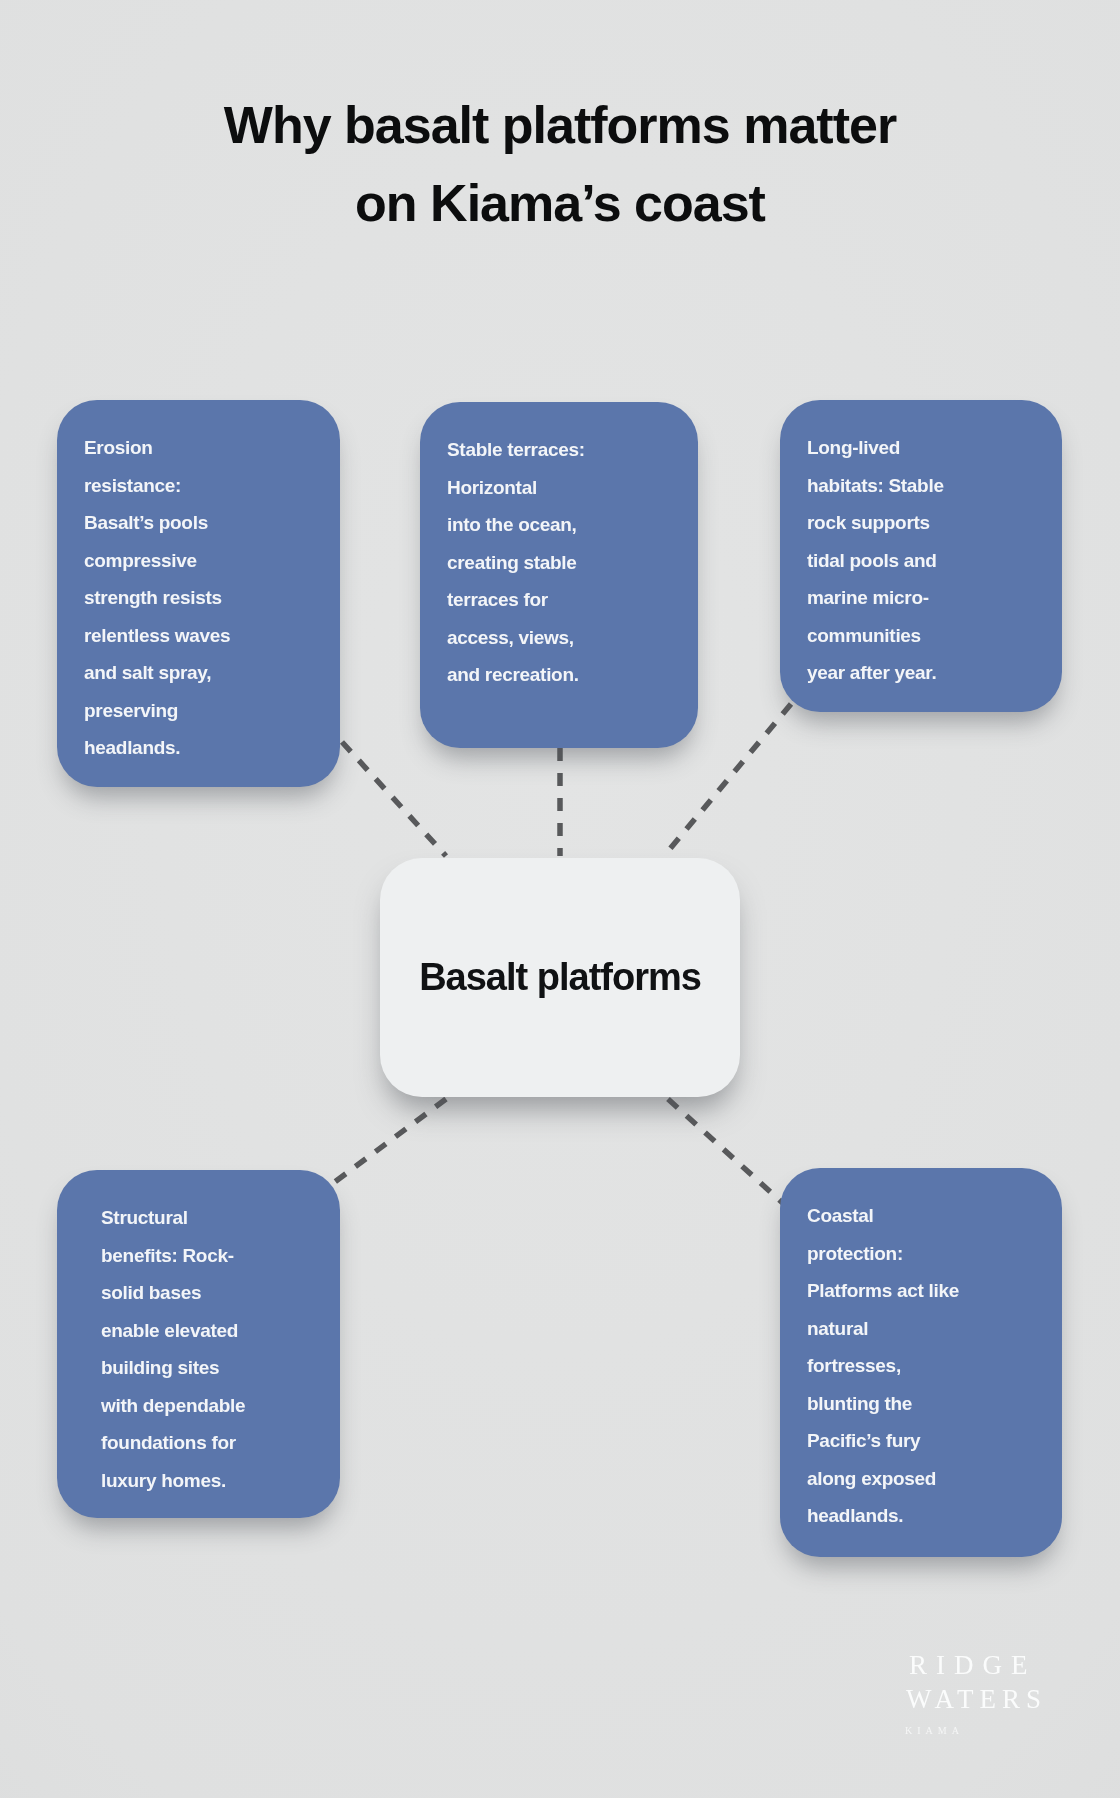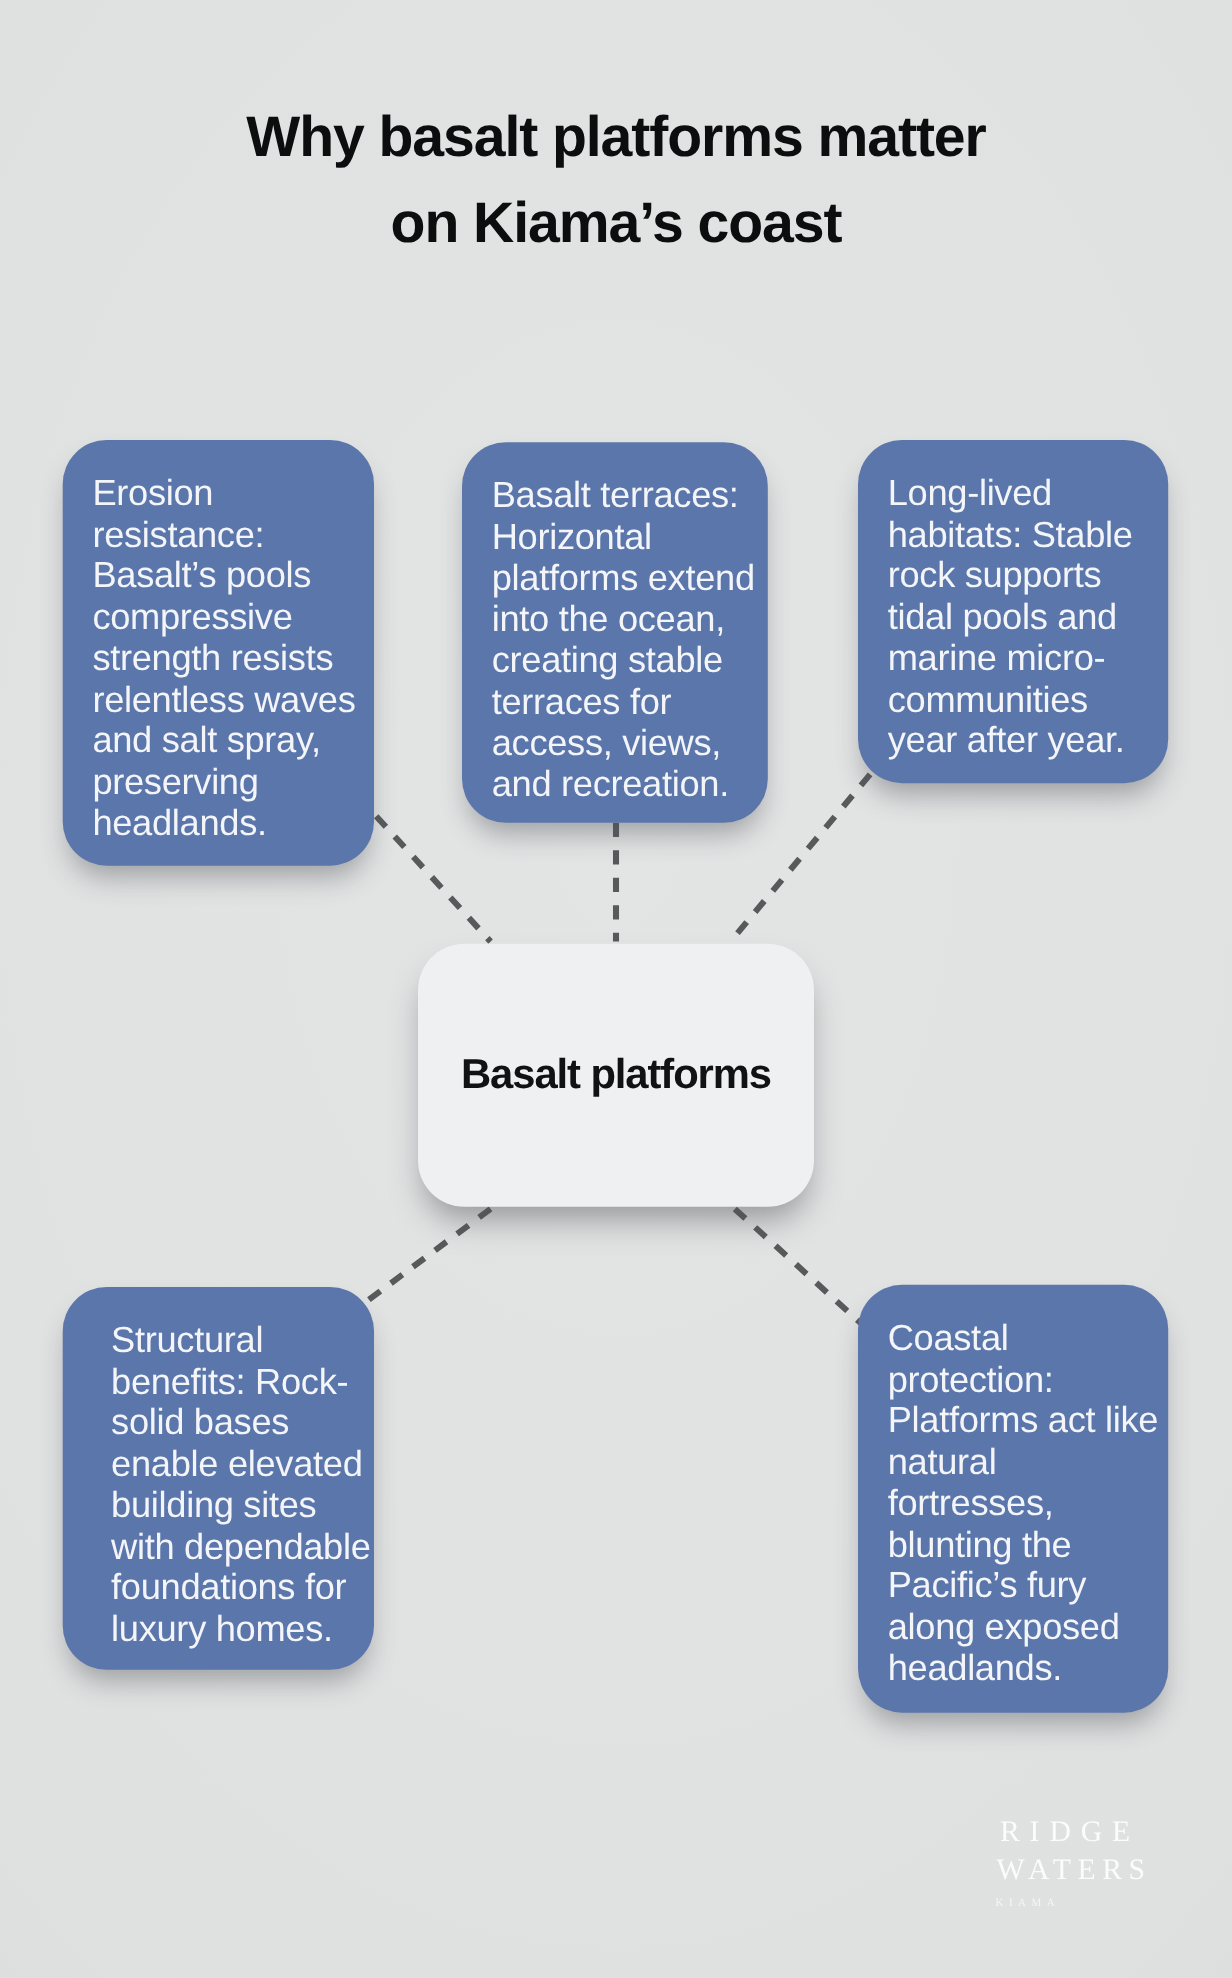--- a/index.html
+++ b/index.html
@@ -50,12 +50,13 @@
     background:var(--node-fill);
     border-radius:40px;
     color:var(--node-text);
-    font-size:33px;
+    font-size:19px;
     letter-spacing:-0.3px;
     line-height:37.5px;
     padding:29px 24px 0 27px;
     box-shadow:0 16px 24px -6px rgba(80,84,90,0.45);
     overflow:hidden;
+    font-weight:bold;
   }
   .node .tline{white-space:nowrap;}
   .n1{left:57px;  top:400px;  width:283px; height:387px;}

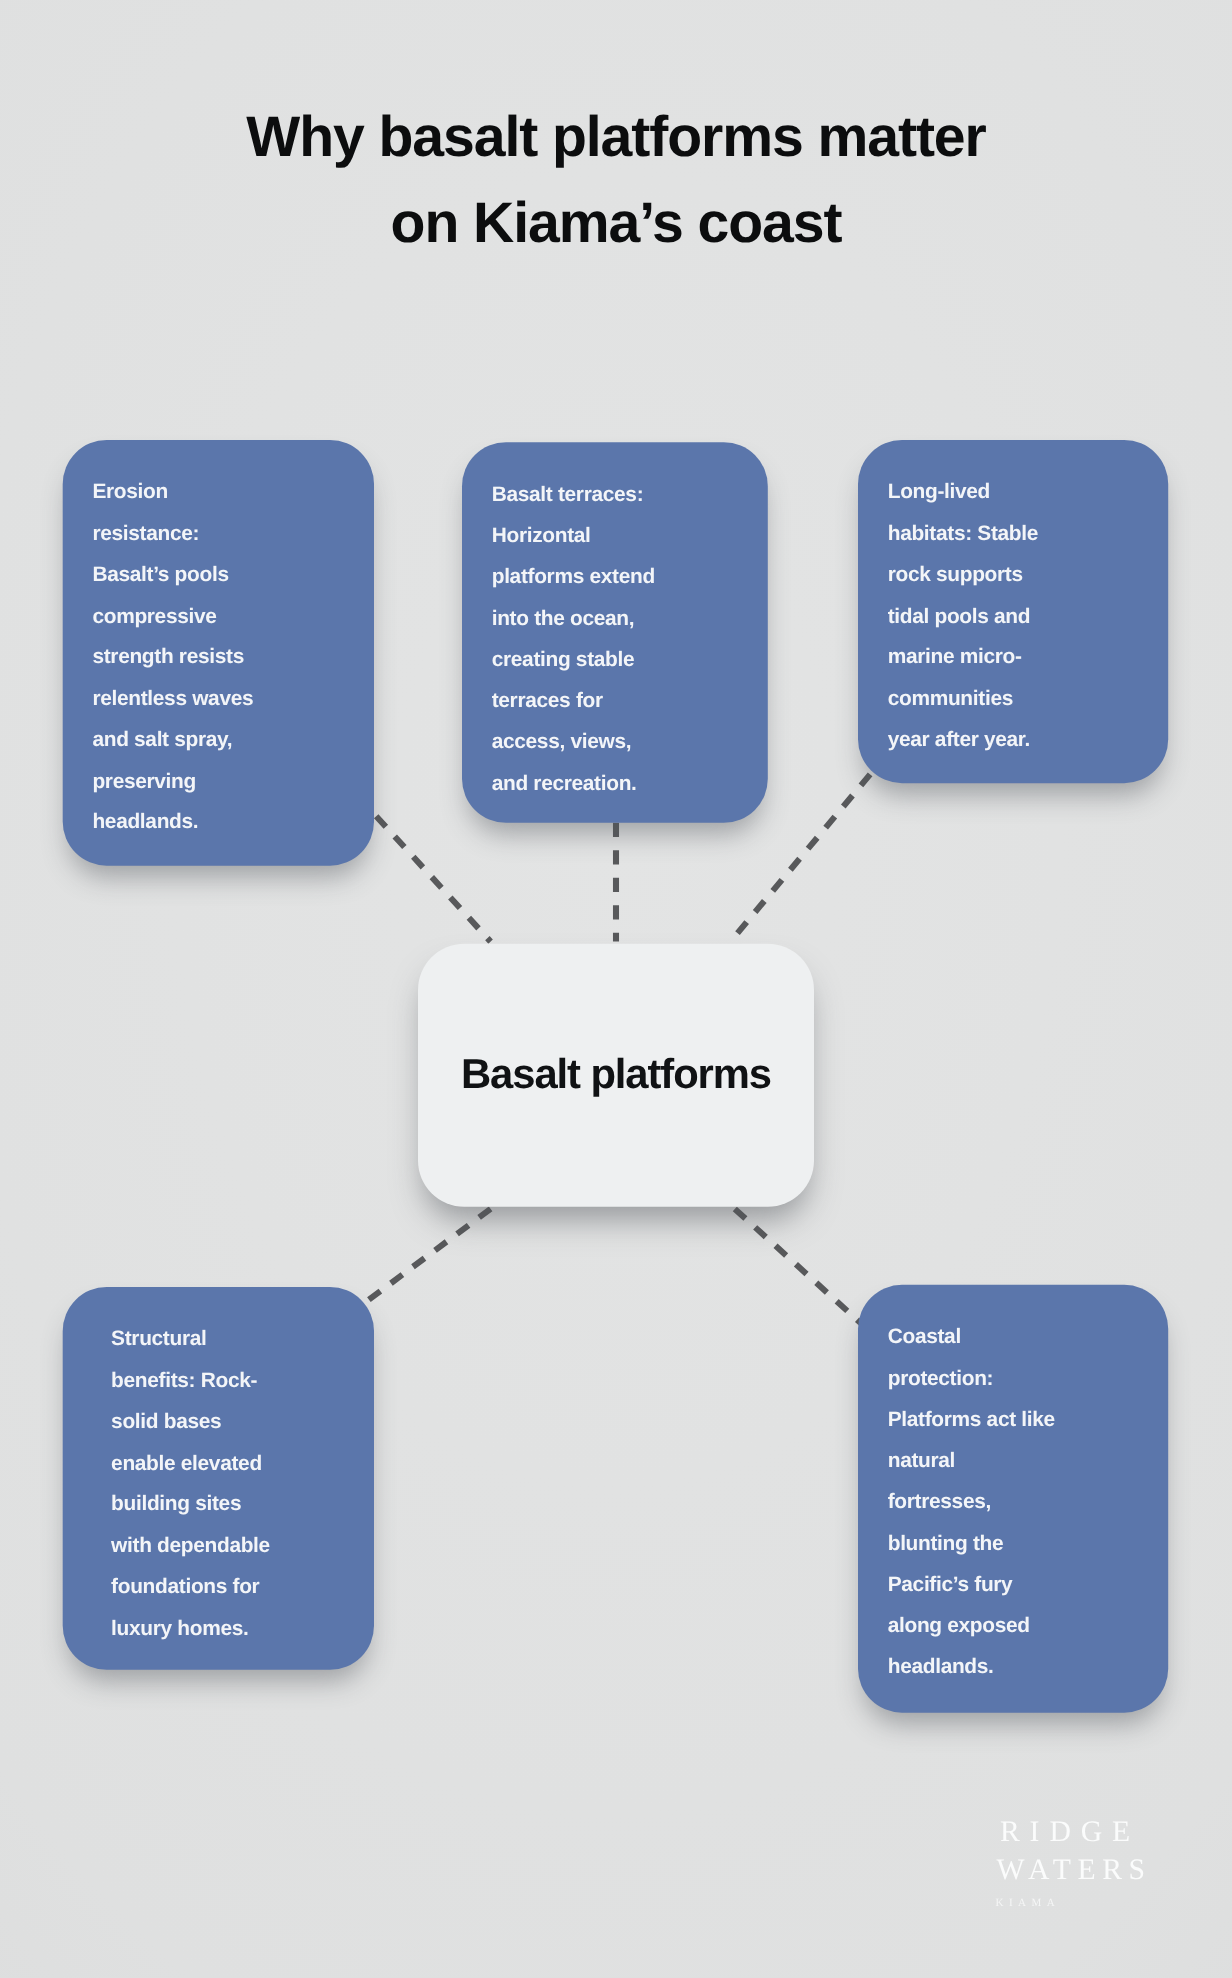--- a/index.html
+++ b/index.html
@@ -140,7 +140,7 @@
       <div class="tline">headlands.</div>
     </div>
   <div class="node n2">
-      <div class="tline">Basalt terraces:</div>
+      <div class="tline">Stable terraces:</div>
       <div class="tline">Horizontal</div>
       <div class="tline">platforms extend</div>
       <div class="tline">into the ocean,</div>

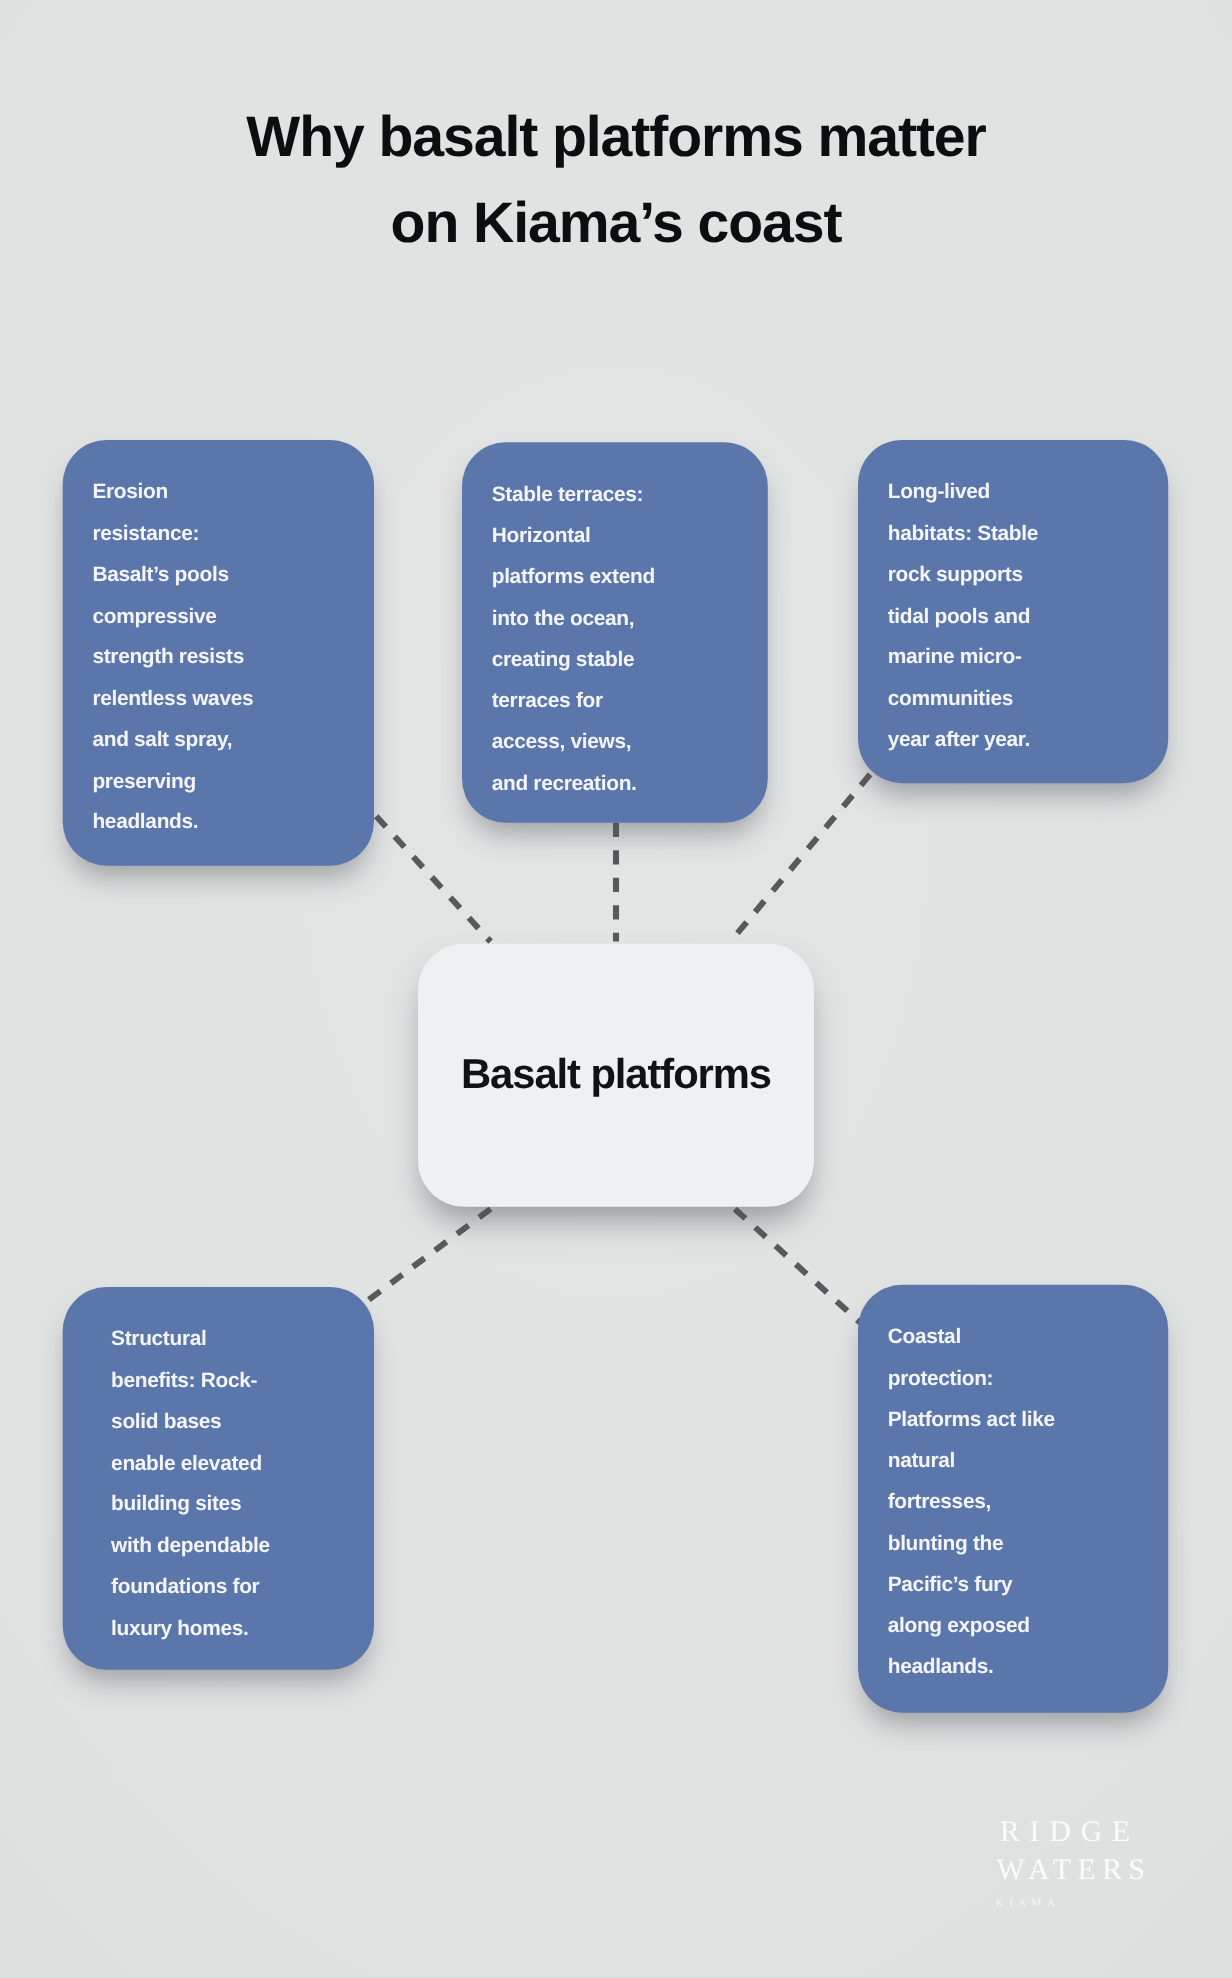--- a/index.html
+++ b/index.html
@@ -142,7 +142,6 @@
   <div class="node n2">
       <div class="tline">Stable terraces:</div>
       <div class="tline">Horizontal</div>
-      <div class="tline">platforms extend</div>
       <div class="tline">into the ocean,</div>
       <div class="tline">creating stable</div>
       <div class="tline">terraces for</div>

